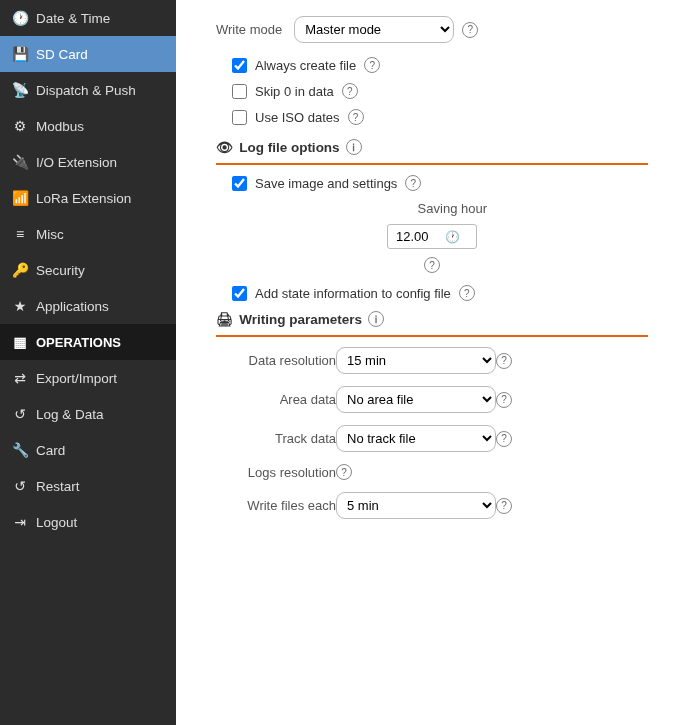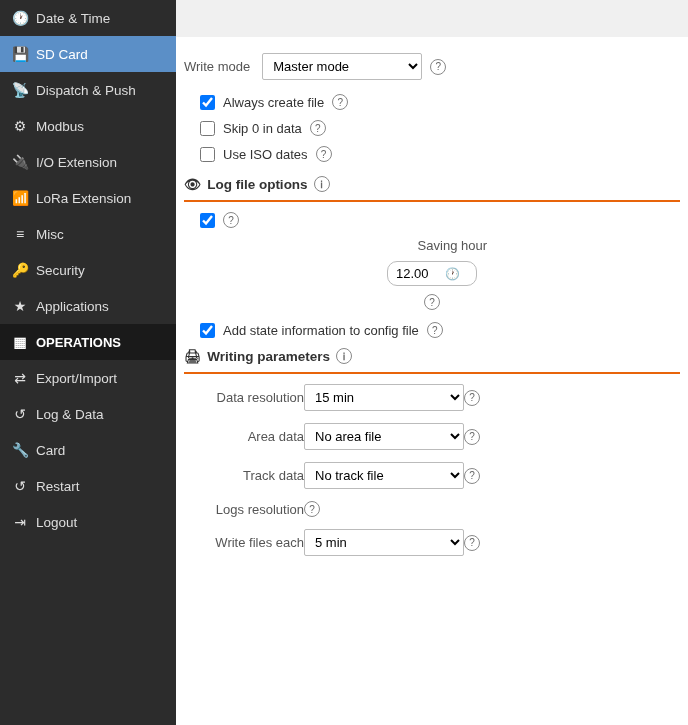--- a/index.html
+++ b/index.html
@@ -52,9 +52,8 @@
     .main-content {
       flex: 1;
       background: #fff;
-      padding: 16px 8px;
+      padding: 16px 40px;
       overflow-y: auto;
-      margin-top: 37px;
     }
 
     .form-row {

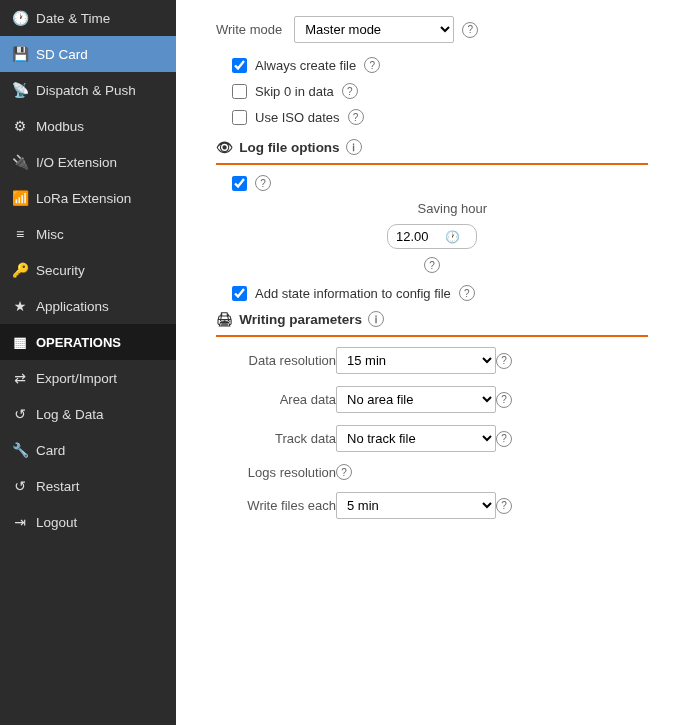--- a/index.html
+++ b/index.html
@@ -74,7 +74,7 @@
     select {
       border: 1px solid #bbb;
       background: #fff;
-      border-radius: 2px;
+      border-radius: 9px;
       padding: 4px 6px;
       font-size: 13px;
       cursor: pointer;

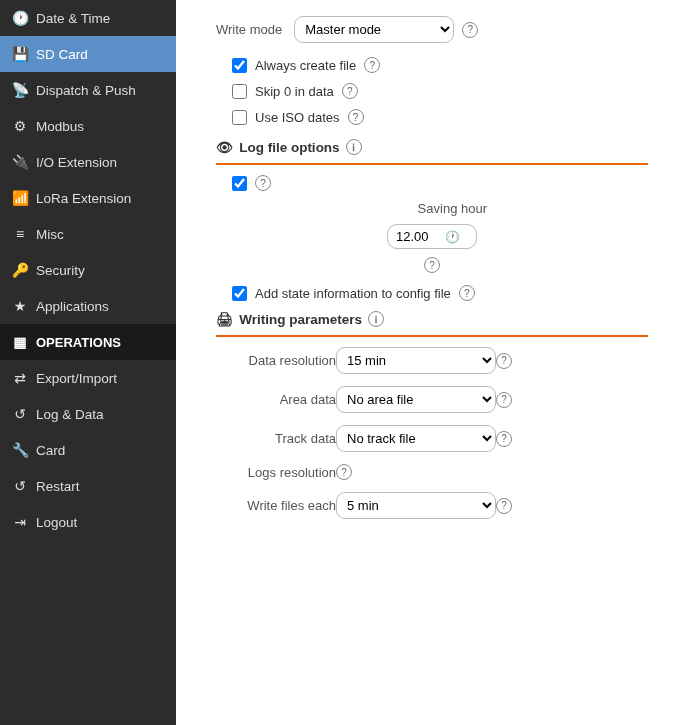--- a/index.html
+++ b/index.html
@@ -286,6 +286,7 @@
 
   <div class="checkbox-row">
     <input type="checkbox" checked="" id="saveimg" style="">
+    <label for="saveimg">Save image and settings</label>
     <span class="help-icon">?</span>
   </div>
 

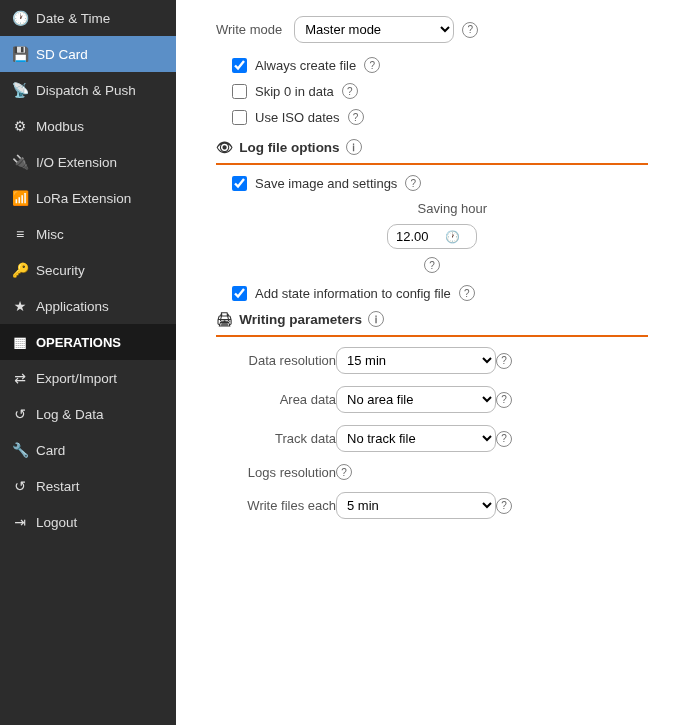--- a/index.html
+++ b/index.html
@@ -126,7 +126,7 @@
 
     .saving-hour-input {
       border: 1px solid #bbb;
-      border-radius: 10px;
+      border-radius: 3px;
       padding: 4px 8px;
       font-size: 13px;
       width: 90px;

